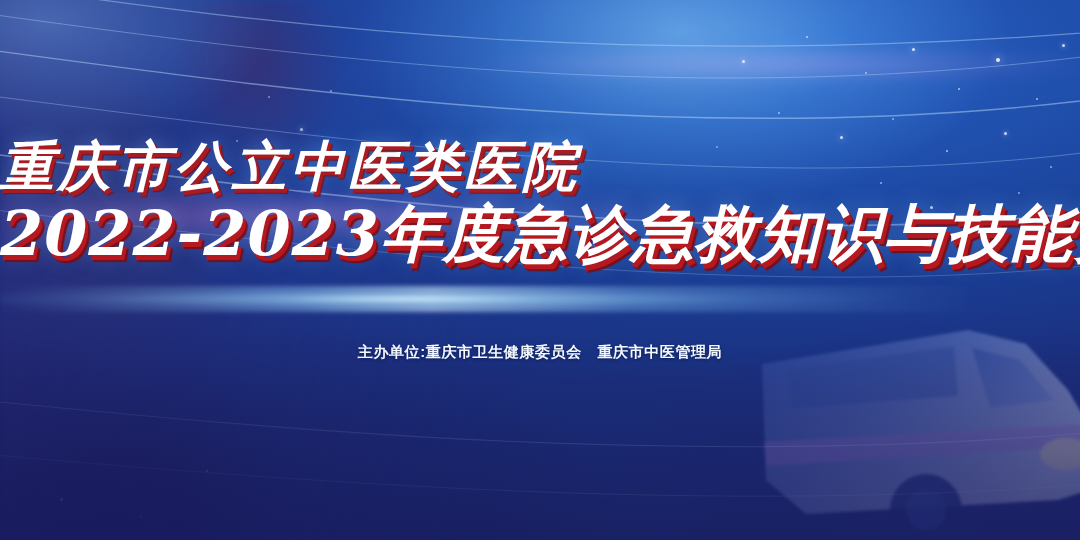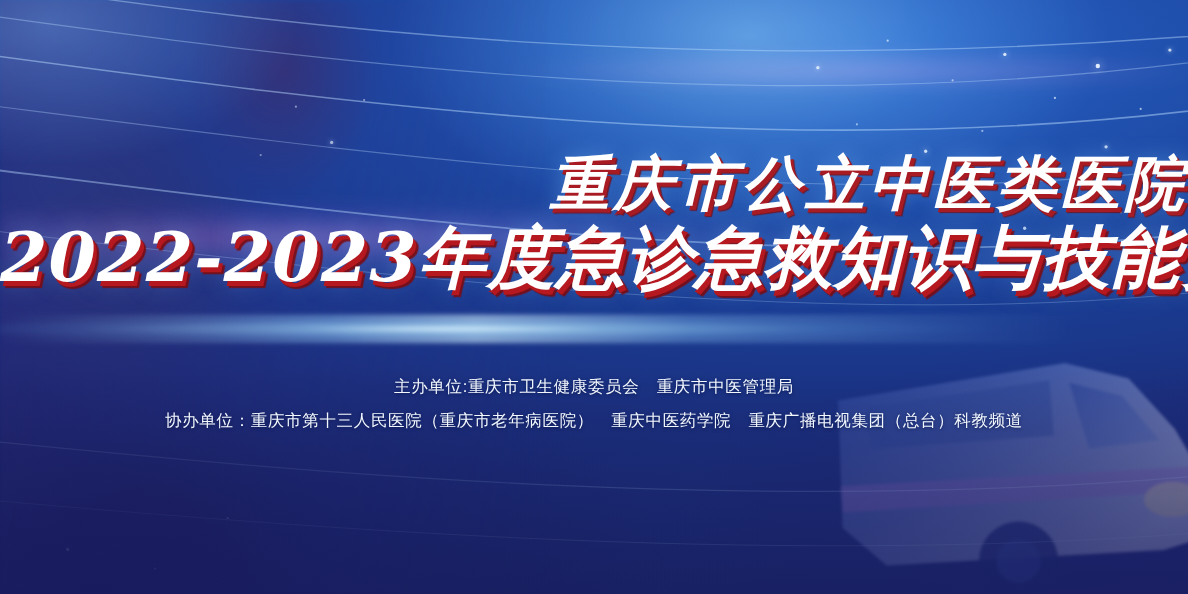--- a/index.html
+++ b/index.html
@@ -80,7 +80,7 @@
   .content{position:absolute;inset:0;}
 
   .title-block{
-    position:absolute;left:0;right:0;top:138px;text-align:right;
+    position:absolute;left:0;right:0;top:138px;text-align:left;
   }
   .title-line1{
     font-family:"DejaVu Serif","Liberation Serif",serif;

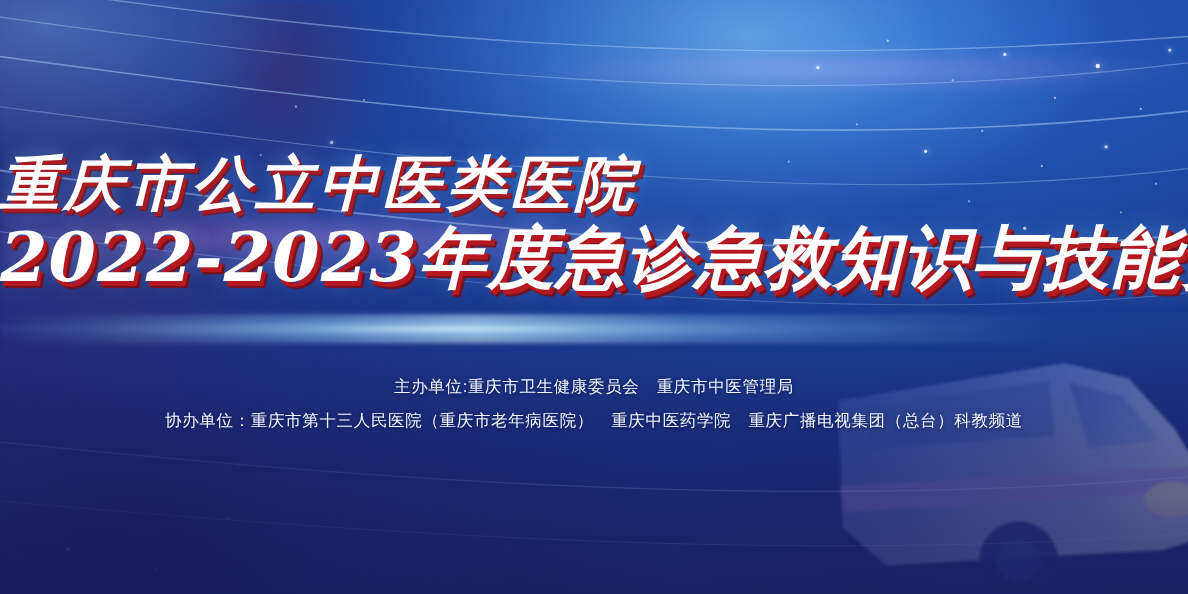--- a/index.html
+++ b/index.html
@@ -119,7 +119,7 @@
   }
   .credit-line{
     font-size:15px;
-    font-weight:400;
+    font-weight:700;
     letter-spacing:.6px;
     line-height:31px;
     color:#f3f8ff;

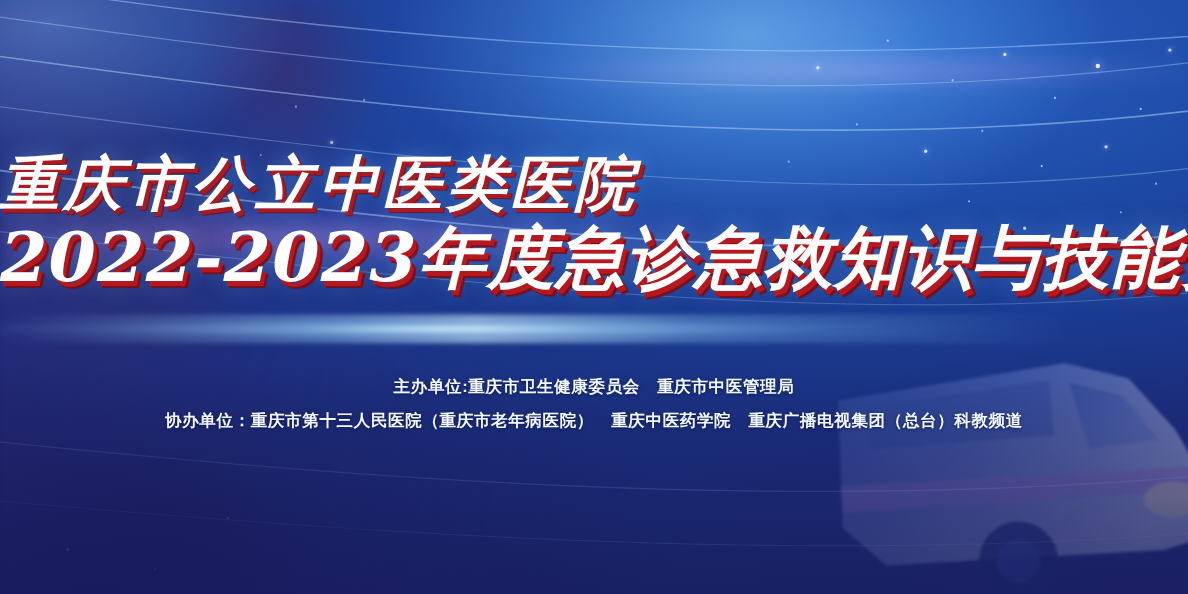--- a/index.html
+++ b/index.html
@@ -218,7 +218,6 @@
 
     <div class="credits">
       <div class="credit-line">主办单位:重庆市卫生健康委员会　重庆市中医管理局</div>
-      <div class="credit-line">协办单位：重庆市第十三人民医院（重庆市老年病医院）　重庆中医药学院　重庆广播电视集团（总台）科教频道</div>
     </div>
 
   </div>

